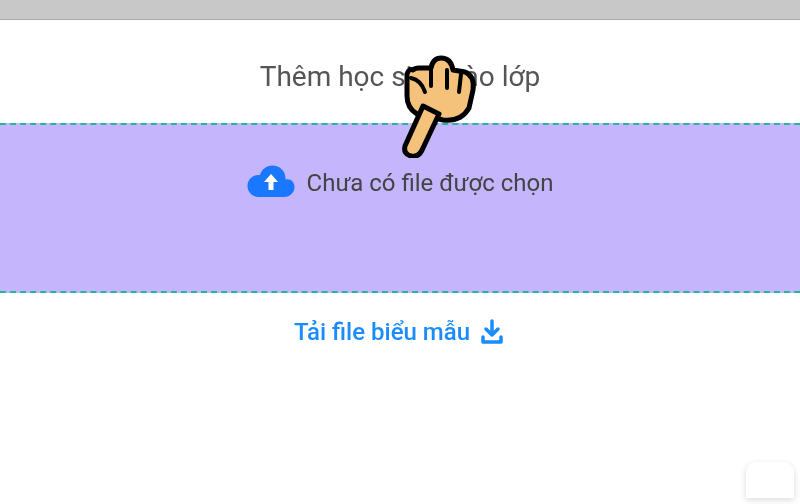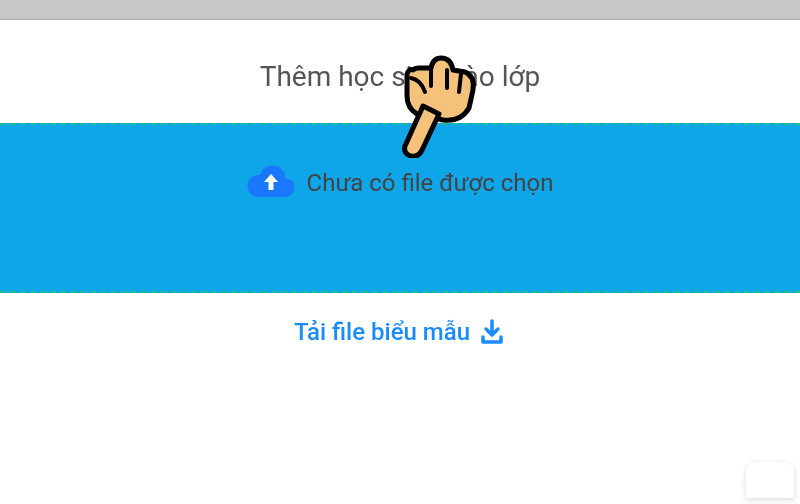--- a/index.html
+++ b/index.html
@@ -44,7 +44,7 @@
       padding: 40px 0 50px 0;
       text-align: right;
       cursor: pointer;
-      background: #0ea5e9;
+      background: #c4b5fd;
     }
     .file-status-row {
       display: flex;

